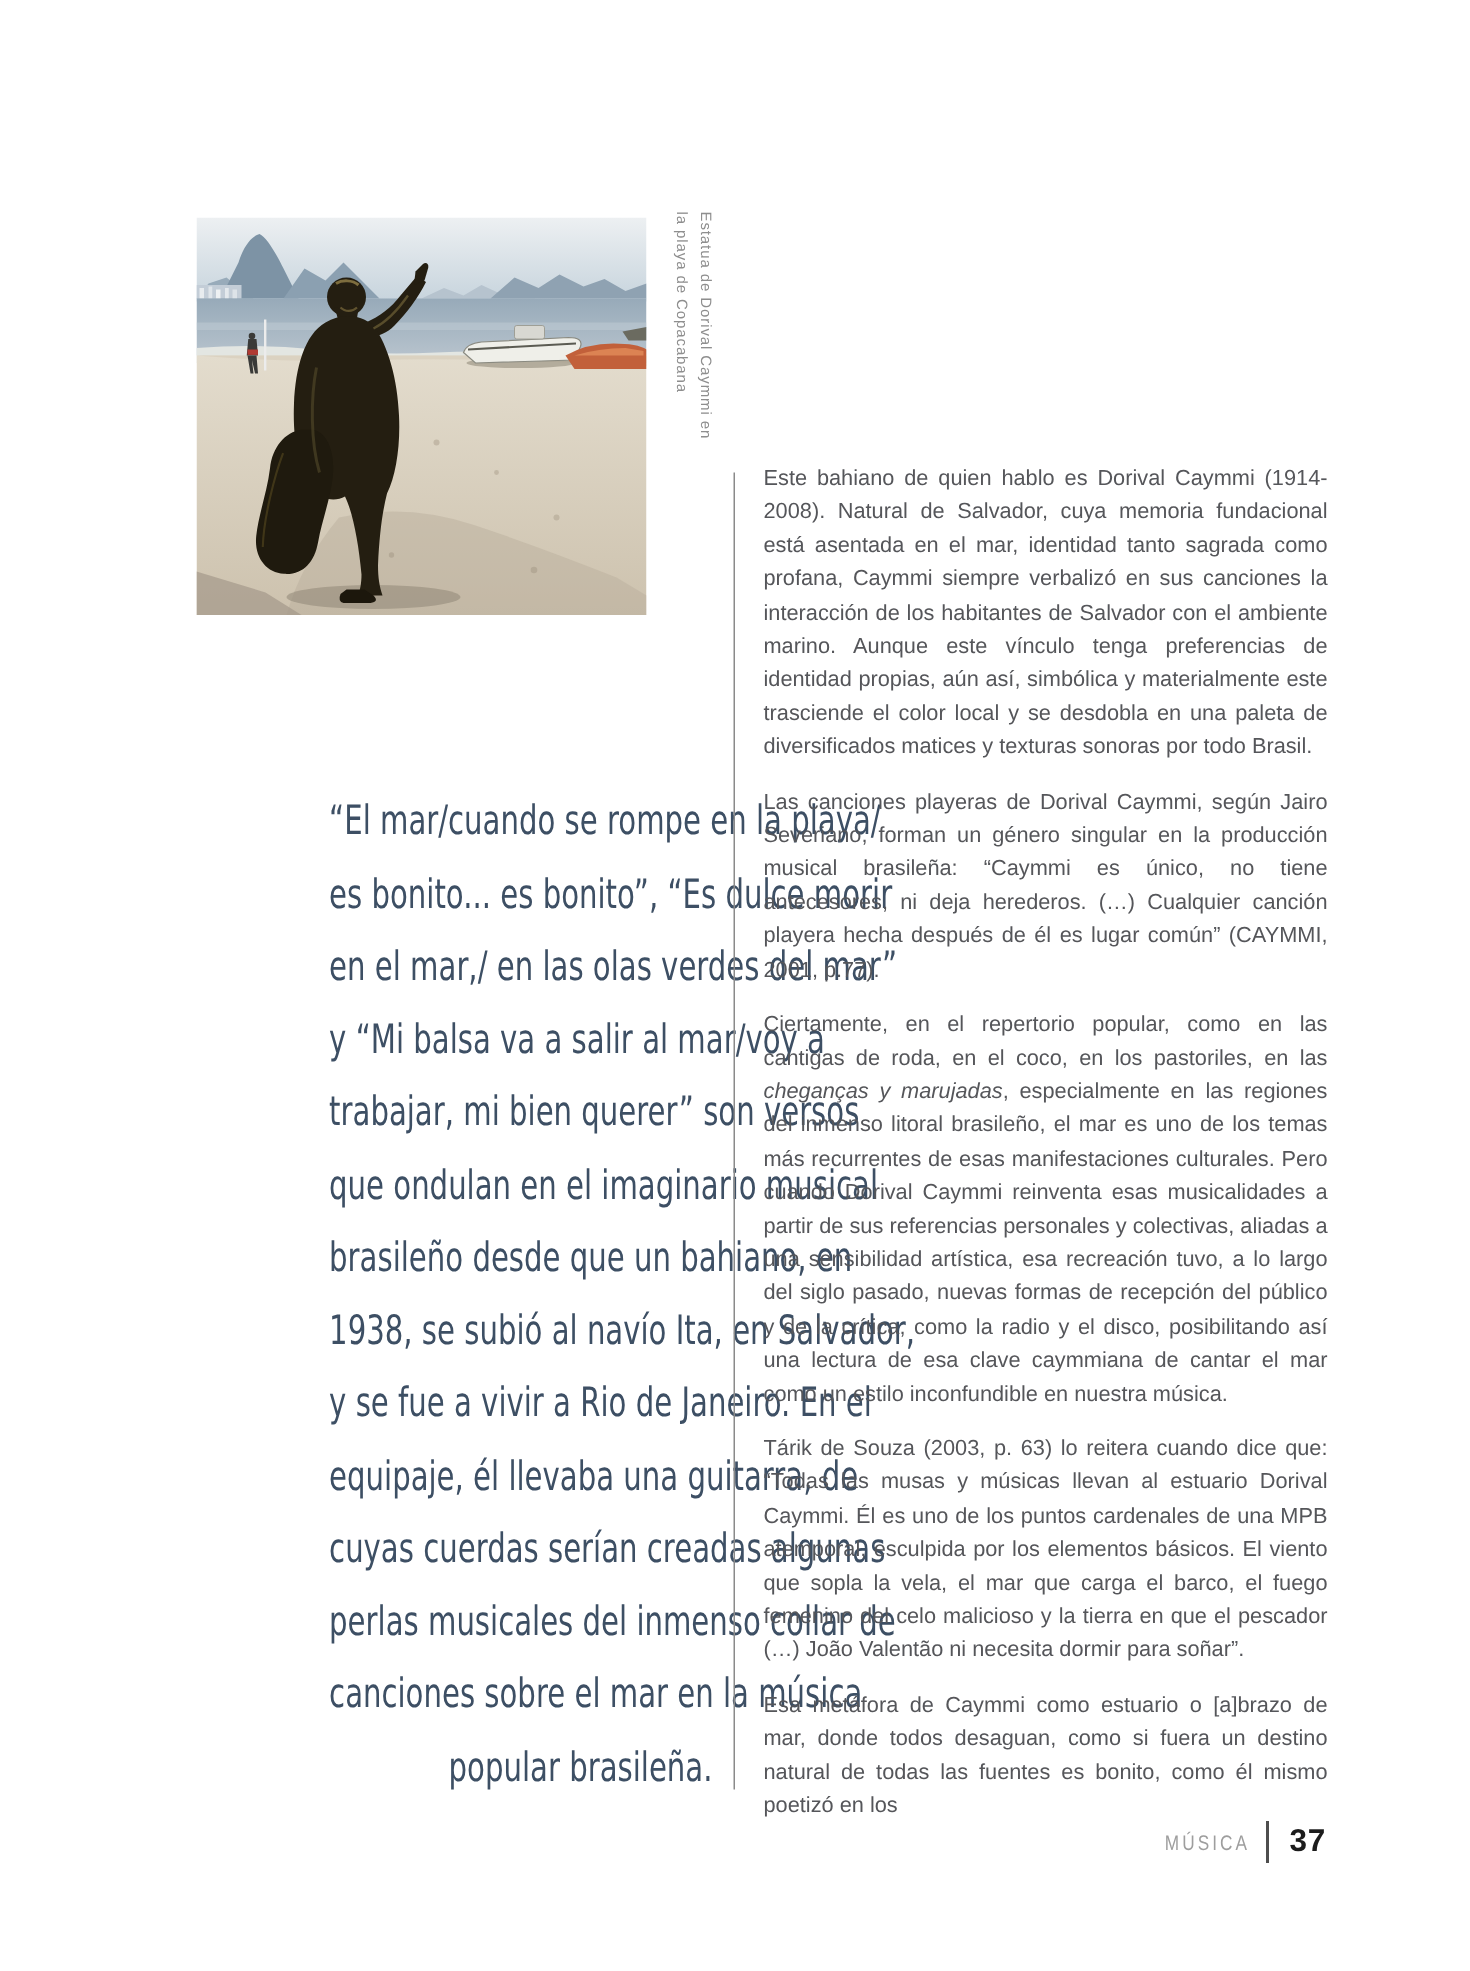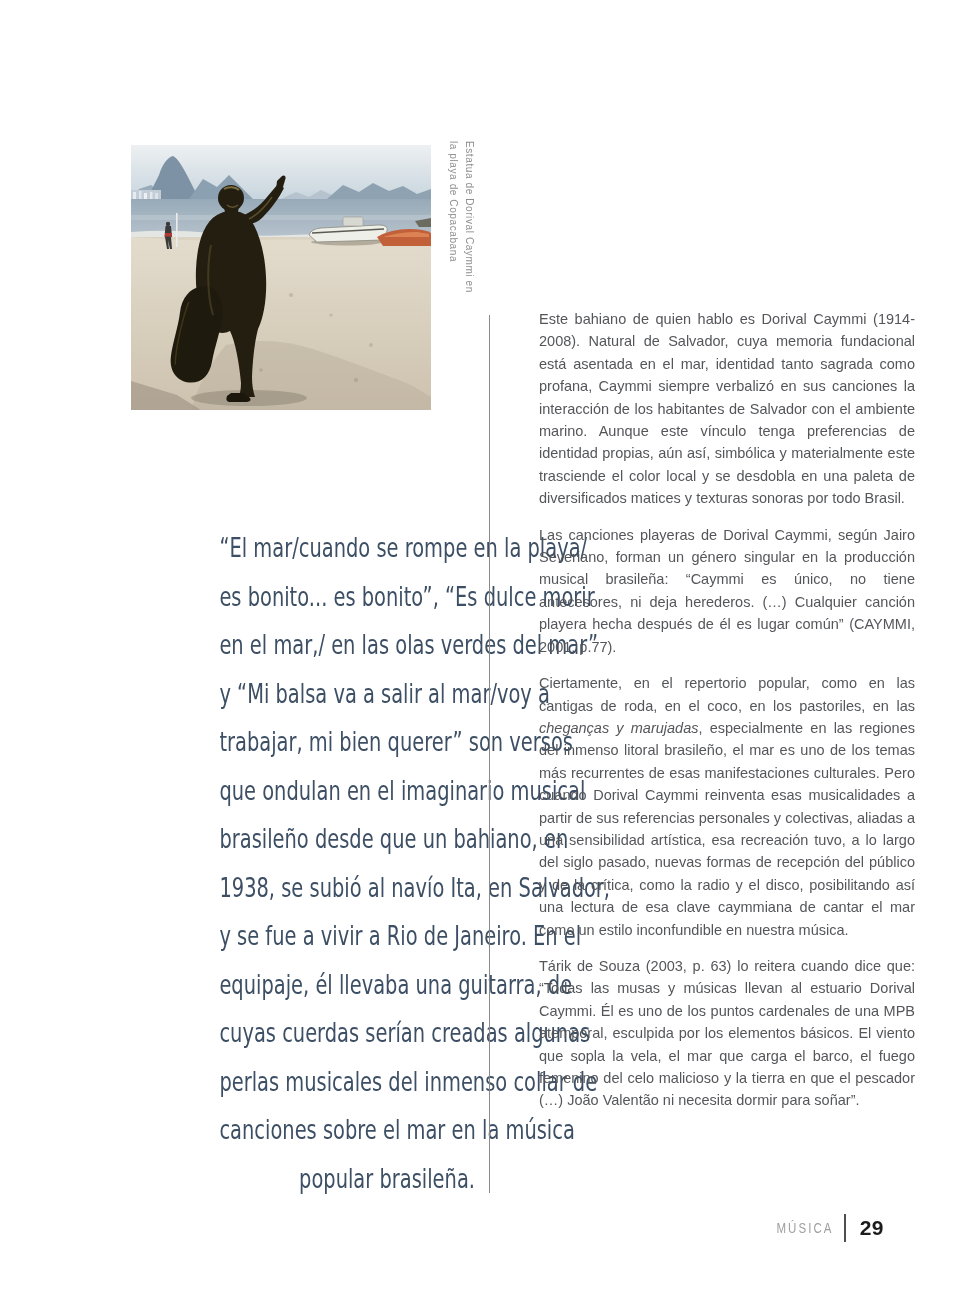--- a/index.html
+++ b/index.html
@@ -27,7 +27,7 @@
   .col-divider{position:absolute;left:489px;top:315px;width:1px;height:878px;background:#8a8a8a;}
   
   .article{
-    position:absolute;left:539px;top:308px;width:376px;
+    position:absolute;left:509px;top:308px;width:376px;
     color:#55565a;font-size:14.5px;line-height:22.4px;text-align:justify;
   }
   .article p{margin:0 0 14px 0;}

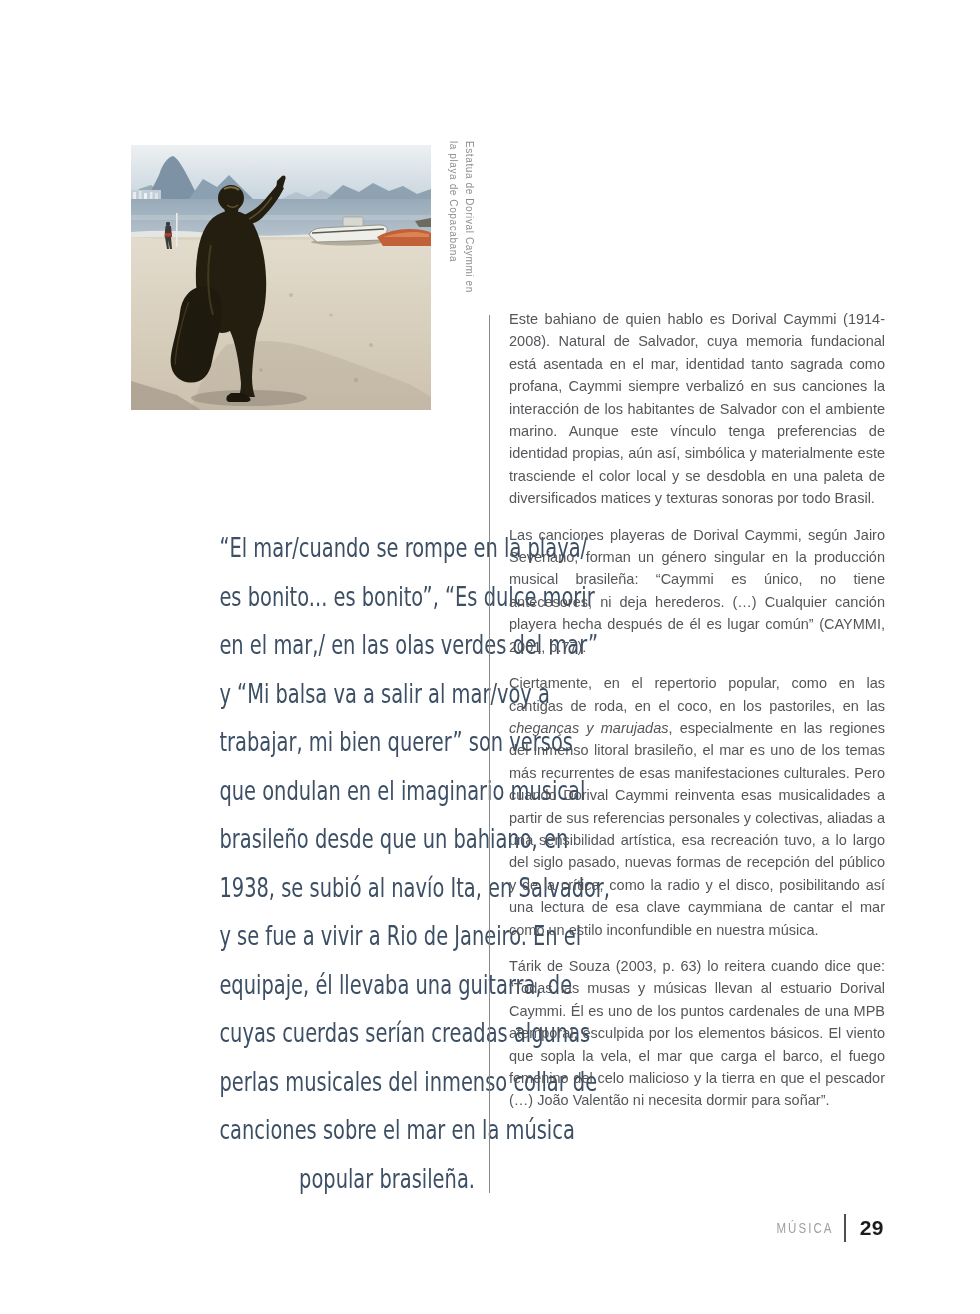--- a/index.html
+++ b/index.html
@@ -162,6 +162,7 @@
       <p><span>Las canciones playeras de Dorival Caymmi, según Jairo Severiano, forman un género singular en la producción musical brasileña: “Caymmi es único, no tiene antecesores, ni deja herederos. (…) Cualquier canción playera hecha después de él es lugar común” (CAYMMI, 2001, p.77).</span></p>
       <p><span>Ciertamente, en el repertorio popular, como en las cantigas de roda, en el coco, en los pastoriles, en las </span><em>cheganças y marujadas</em><span>, especialmente en las regiones del inmenso litoral brasileño, el mar es uno de los temas más recurrentes de esas manifestaciones culturales. Pero cuando Dorival Caymmi reinventa esas musicalidades a partir de sus referencias personales y colectivas, aliadas a una sensibilidad artística, esa recreación tuvo, a lo largo del siglo pasado, nuevas formas de recepción del público y de la crítica, como la radio y el disco, posibilitando así una lectura de esa clave caymmiana de cantar el mar como un estilo inconfundible en nuestra música.</span></p>
       <p><span>Tárik de Souza (2003, p. 63) lo reitera cuando dice que: “Todas las musas y músicas llevan al estuario Dorival Caymmi. Él es uno de los puntos cardenales de una MPB atemporal, esculpida por los elementos básicos. El viento que sopla la vela, el mar que carga el barco, el fuego femenino del celo malicioso y la tierra en que el pescador (…) João Valentão ni necesita dormir para soñar”.</span></p>
+      <p><span>Esa metáfora de Caymmi como estuario o [a]brazo de mar, donde todos desaguan, como si fuera un destino natural de todas las fuentes es bonito, como él mismo poetizó en los</span></p>
     </div>
 
   <div class="footer">

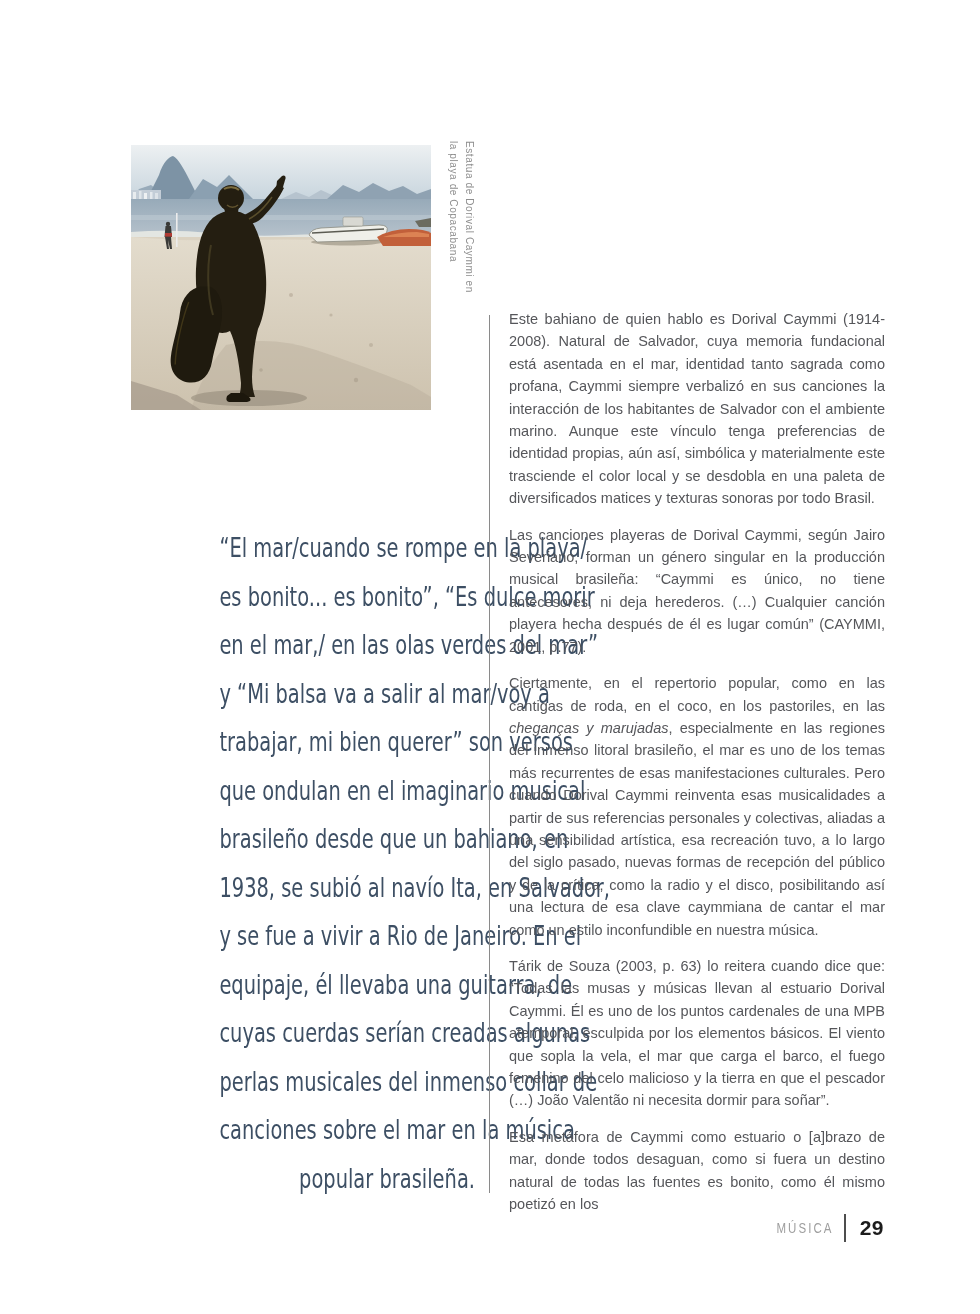--- a/index.html
+++ b/index.html
@@ -168,7 +168,7 @@
   <div class="footer">
     <span class="footer-section">MÚSICA</span>
     <span class="footer-bar"></span>
-    <span class="footer-page">29</span>
+    <span class="footer-page">37</span>
   </div>
 
 </div>

